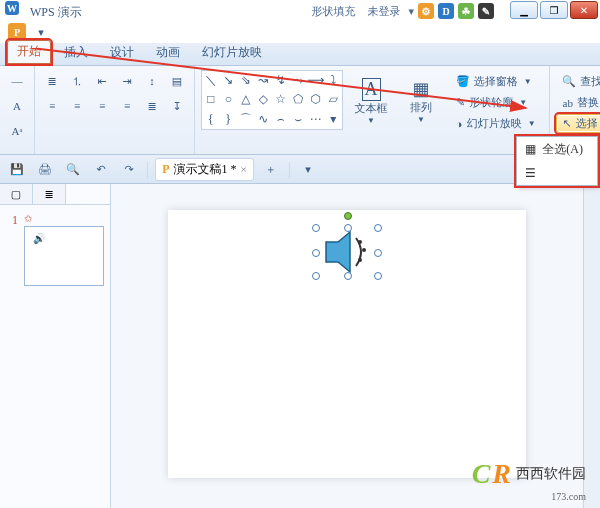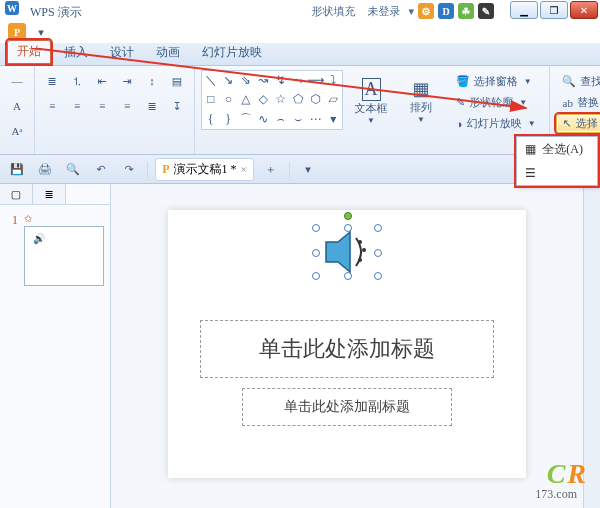--- a/index.html
+++ b/index.html
@@ -289,7 +289,6 @@
         <span class="handle" style="right:-4px;top:50%;margin-top:-3px"></span>
         <span class="handle" style="left:50%;top:-16px;margin-left:-3px;background:#7fc24a;border-color:#3f7a1f"></span>
       </div>
-      <div class="title-ph">单击此处添加标题</div>
       <div class="sub-ph">单击此处添加副标题</div>
     </div>
   </div>

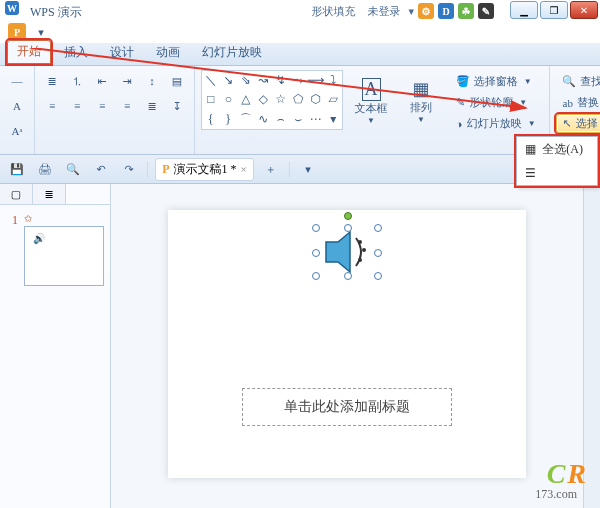--- a/index.html
+++ b/index.html
@@ -289,7 +289,6 @@
         <span class="handle" style="right:-4px;top:50%;margin-top:-3px"></span>
         <span class="handle" style="left:50%;top:-16px;margin-left:-3px;background:#7fc24a;border-color:#3f7a1f"></span>
       </div>
-      <div class="sub-ph">单击此处添加副标题</div>
     </div>
   </div>
 

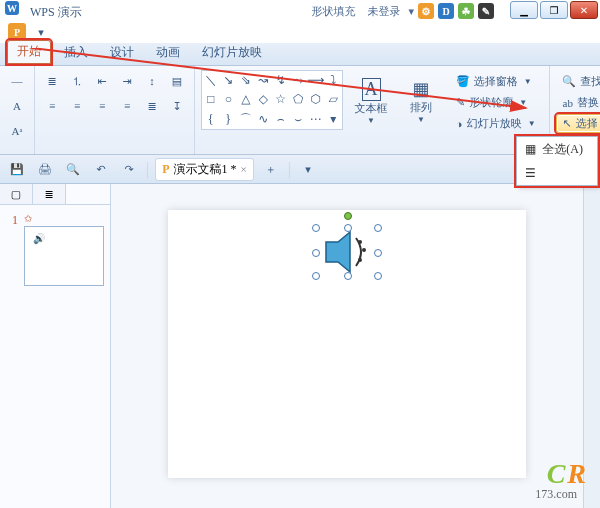--- a/index.html
+++ b/index.html
@@ -298,6 +298,7 @@
 <div class="site-wm">
   <span class="g">C</span>
   <span class="o">R</span>
+  <span class="cn">西西软件园</span>
   <span class="cn" style="position:absolute;bottom:-12px;right:9px;font-size:12px;color:#666">173.com</span>
 </div>
 

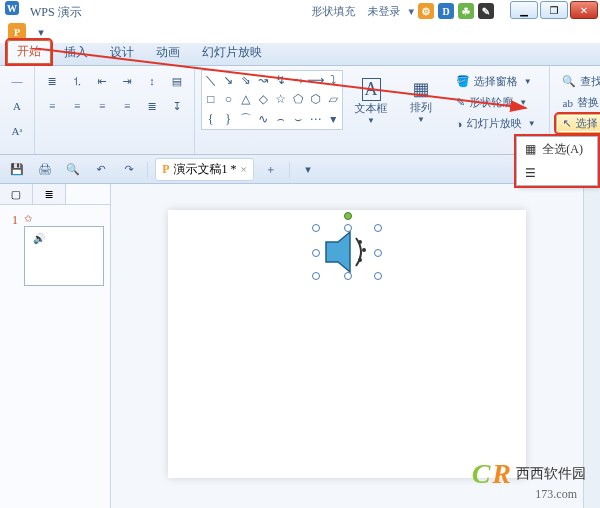--- a/index.html
+++ b/index.html
@@ -299,7 +299,7 @@
   <span class="g">C</span>
   <span class="o">R</span>
   <span class="cn">西西软件园</span>
-  <span class="cn" style="position:absolute;bottom:-12px;right:9px;font-size:12px;color:#666">173.com</span>
+  <span class="cn" style="position:absolute;bottom:-12px;right:0;font-size:10px;color:#666">173.com</span>
 </div>
 
 </body></html>

